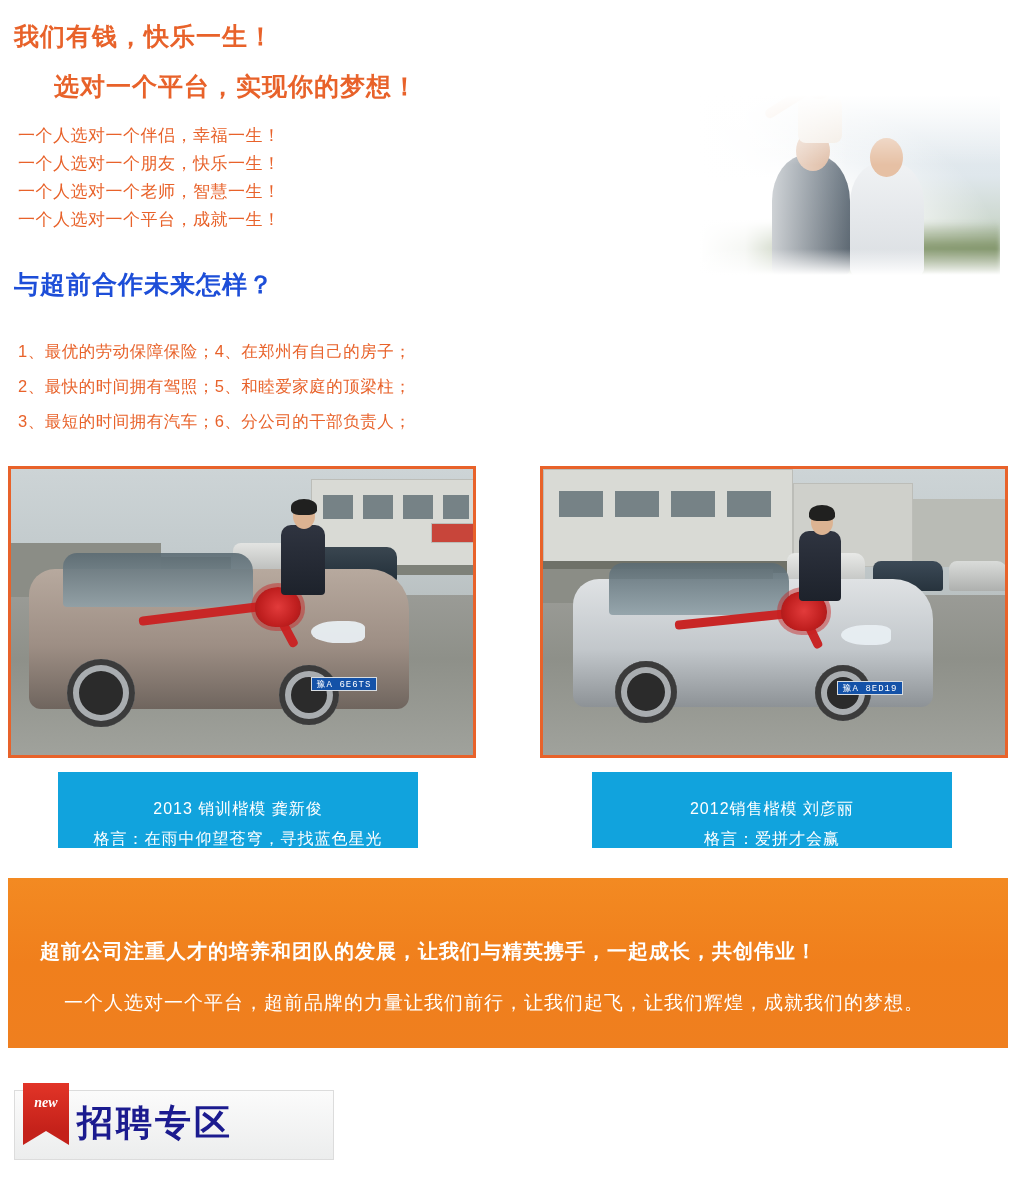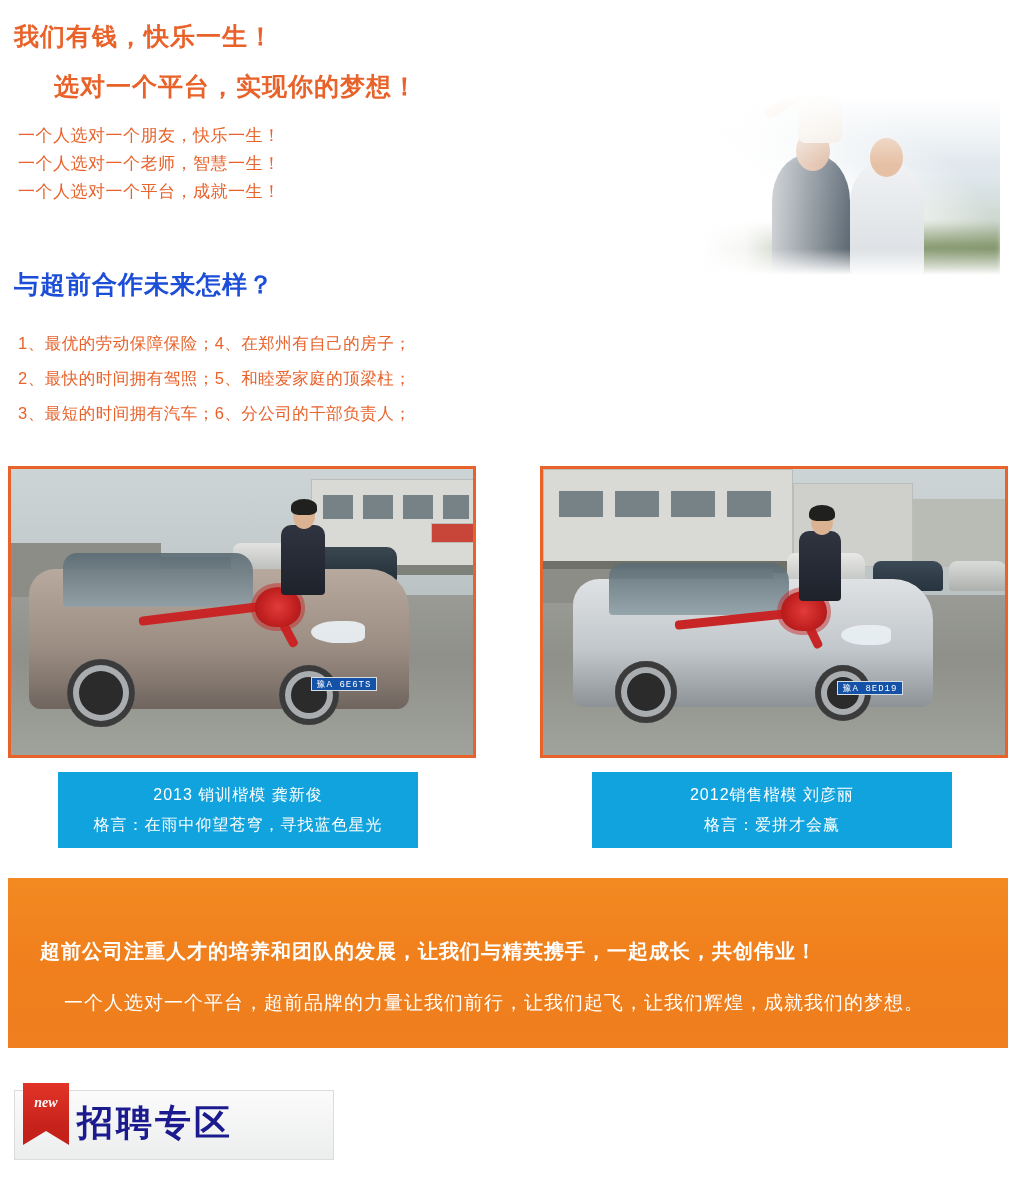--- a/index.html
+++ b/index.html
@@ -384,6 +384,7 @@
   <div class="headline2">选对一个平台，实现你的梦想！</div>
 
   <div class="slogan-list">
+    <div>一个人选对一个伴侣，幸福一生！</div>
     <div>一个人选对一个朋友，快乐一生！</div>
     <div>一个人选对一个老师，智慧一生！</div>
     <div>一个人选对一个平台，成就一生！</div>

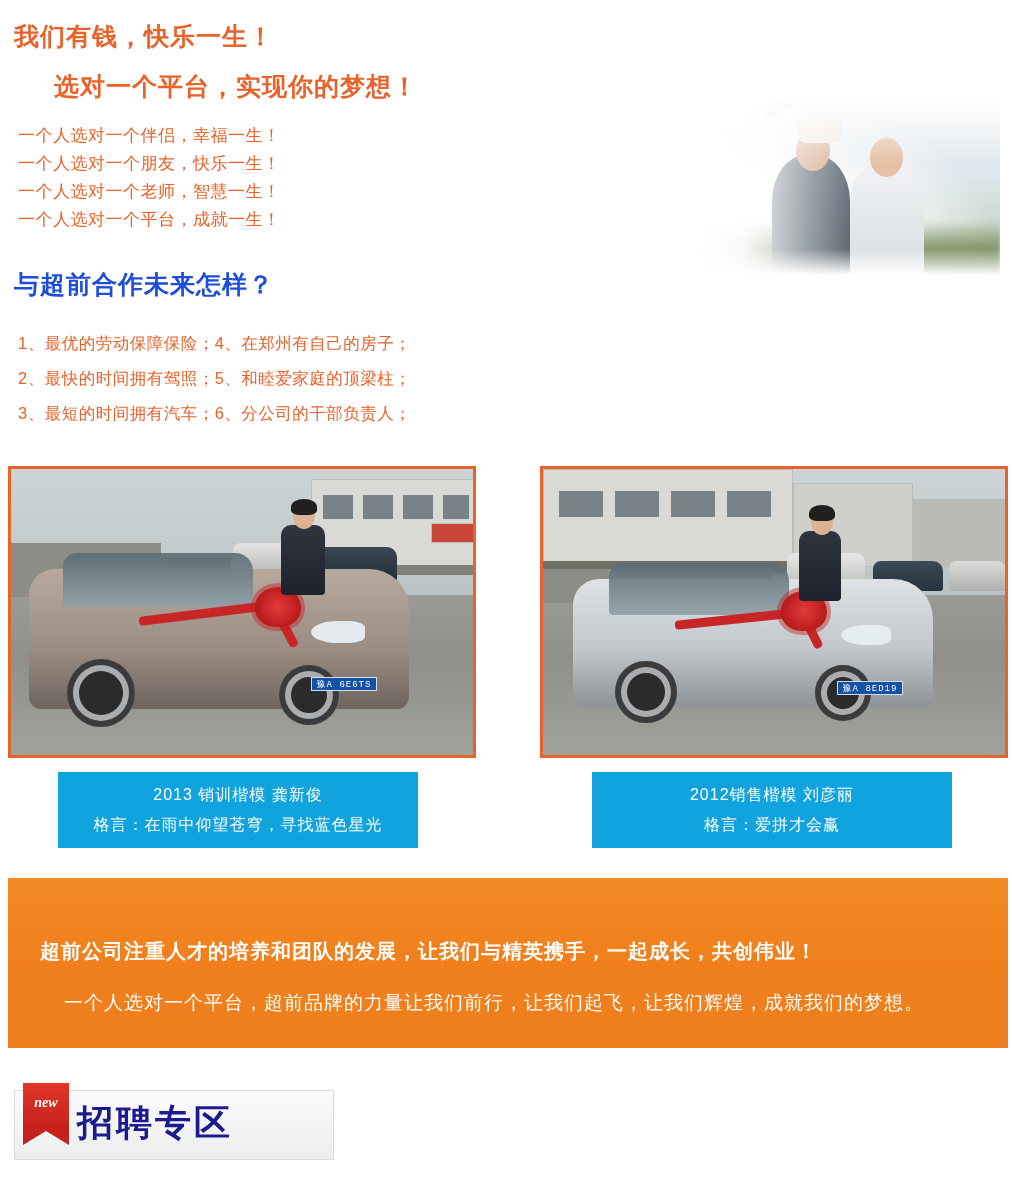--- a/index.html
+++ b/index.html
@@ -67,7 +67,7 @@
   .benefits {
     position: absolute;
     left: 18px;
-    top: 326px;
+    top: 334px;
     color: #e8622a;
     font-size: 16.5px;
     line-height: 35px;

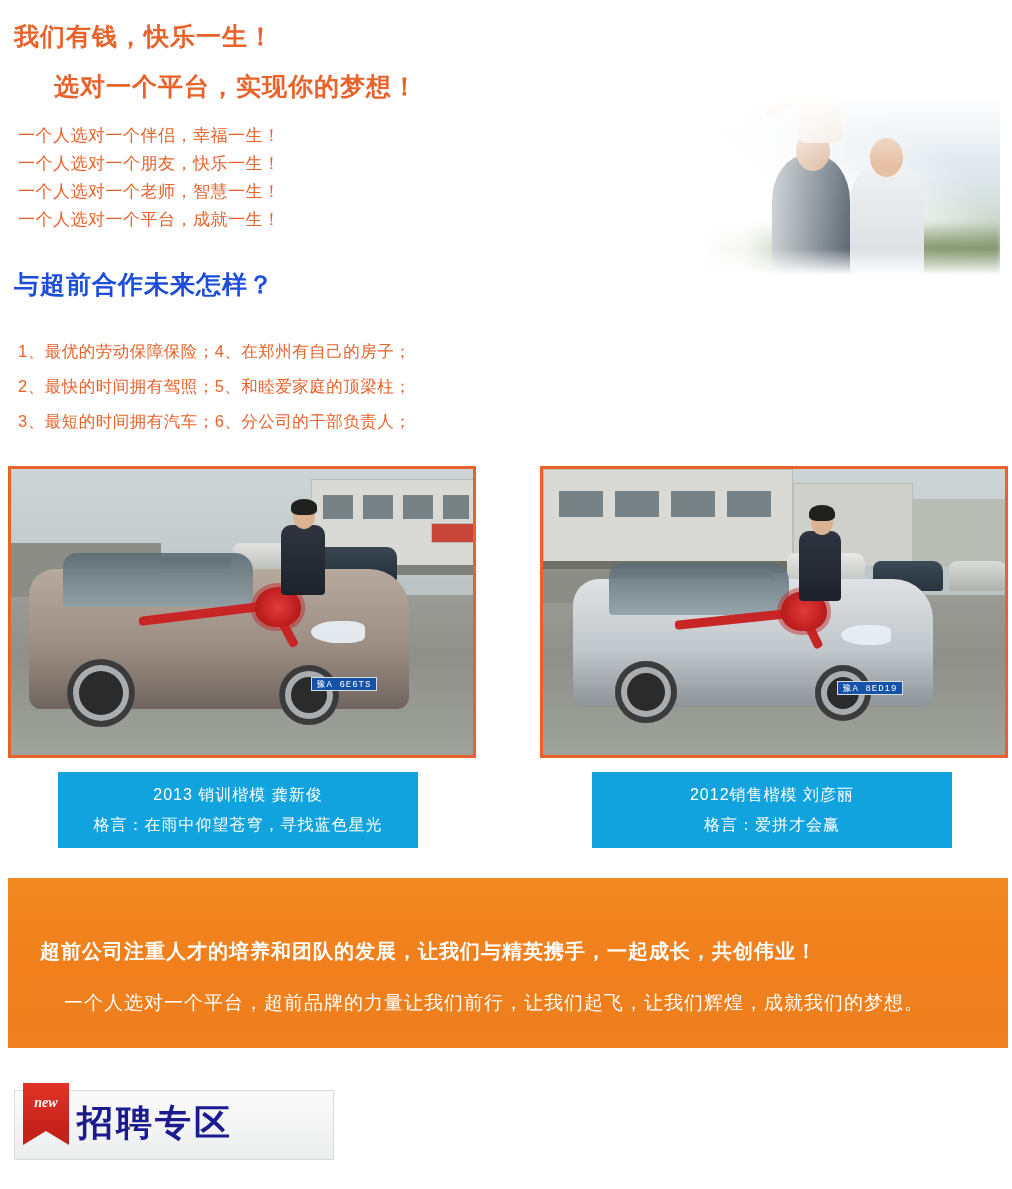--- a/index.html
+++ b/index.html
@@ -278,7 +278,7 @@
     font-size: 16px;
     line-height: 30px;
     letter-spacing: 1px;
-    padding-top: 8px;
+    padding-top: 22px;
   }
   .cap-left  { left: 58px;  top: 772px; width: 360px; height: 76px; }
   .cap-right { left: 592px; top: 772px; width: 360px; height: 76px; }

